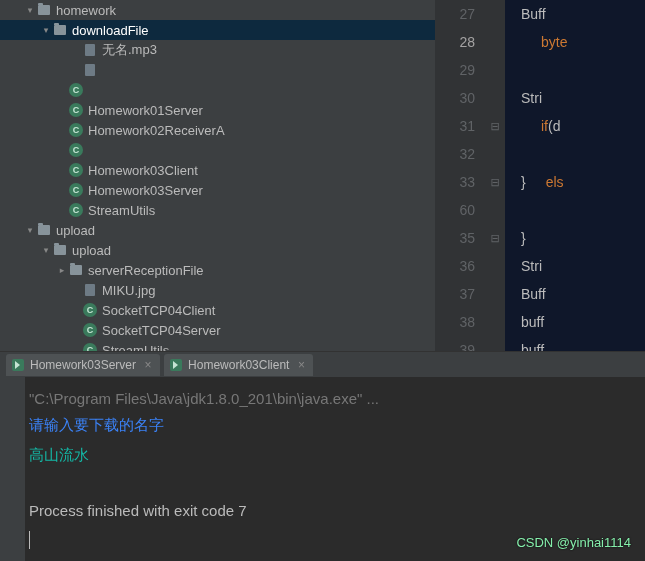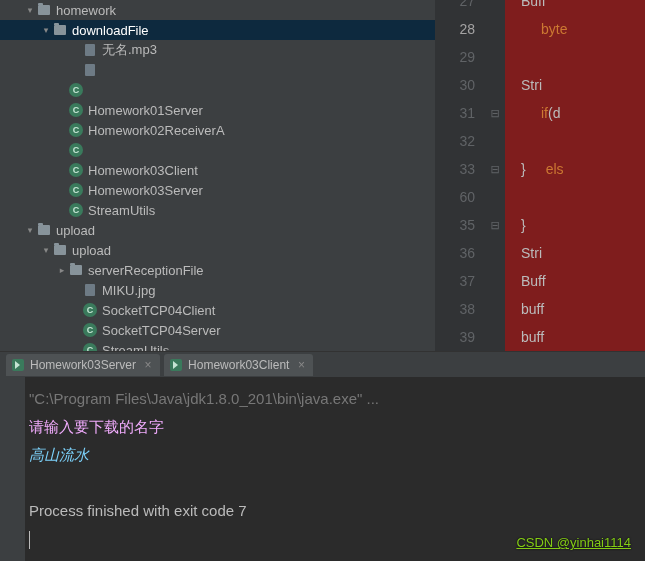--- a/index.html
+++ b/index.html
@@ -16,7 +16,7 @@
 .folder-icon::before { content: ""; position: absolute; top: -2px; left: 0; width: 5px; height: 2px; background: #87939a; border-radius: 1px 1px 0 0; }
 .file-icon { width: 10px; height: 12px; background: #6e7b85; border-radius: 1px; }
 .class-icon { width: 14px; height: 14px; border-radius: 50%; background: #3a7a5c; color: #c5e5d4; font-size: 9px; font-weight: bold; display: flex; align-items: center; justify-content: center; }
-.editor { flex: 1; background: #7f1d1d; display: flex; font-family: "JetBrains Mono", Consolas, monospace; font-size: 14px; align-items: flex-end; }
+.editor { flex: 1; background: #0f172a; display: flex; font-family: "JetBrains Mono", Consolas, monospace; font-size: 14px; }
 .gutter { width: 50px; background: #313335; color: #606366; text-align: right; padding-right: 10px; }
 .gutter .ln { height: 28px; line-height: 28px; }
 .gutter .ln.current { color: #a4a3a3; }

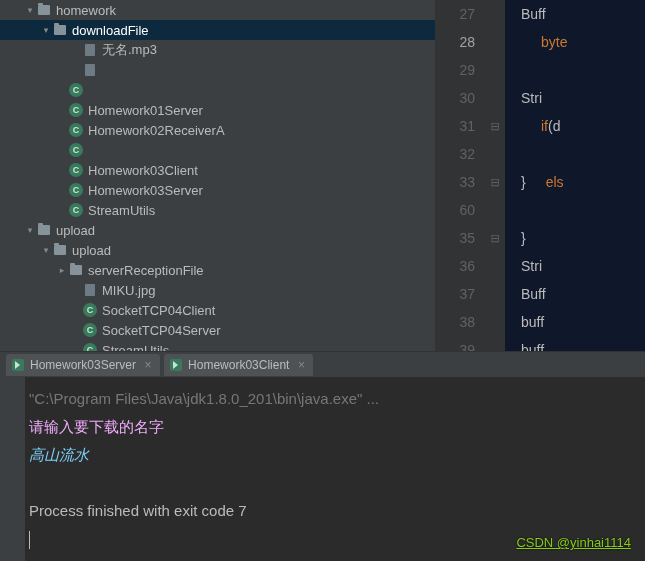--- a/index.html
+++ b/index.html
@@ -36,7 +36,7 @@
 .console-gutter { width: 25px; background: #3c3f41; }
 .console-body { flex: 1; padding: 8px 4px; font-family: Consolas, "Courier New", monospace; font-size: 15px; line-height: 28px; position: relative; }
 .console-body .path { color: #777; }
-.console-body .prompt { color: #f0abfc; }
+.console-body .prompt { color: #3b82f6; font-family: Liberation Mono, monospace; }
 .console-body .input { color: #7dd3fc; font-style: italic; }
 .console-body .exit { color: #bbb; }
 .watermark { position: absolute; right: 14px; bottom: 4px; color: #84cc16; font-size: 13px; font-family: sans-serif; text-shadow: 0 0 2px #000; text-decoration: underline; }

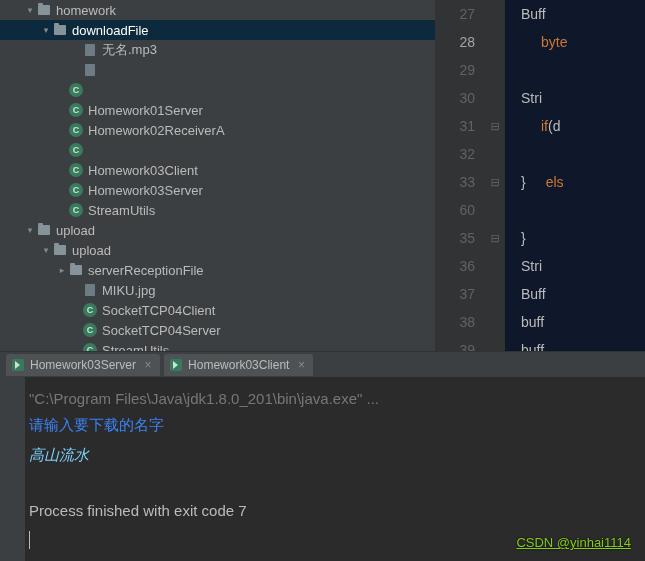--- a/index.html
+++ b/index.html
@@ -37,7 +37,7 @@
 .console-body { flex: 1; padding: 8px 4px; font-family: Consolas, "Courier New", monospace; font-size: 15px; line-height: 28px; position: relative; }
 .console-body .path { color: #777; }
 .console-body .prompt { color: #3b82f6; font-family: Liberation Mono, monospace; }
-.console-body .input { color: #7dd3fc; font-style: italic; }
+.console-body .input { color: #14b8a6; }
 .console-body .exit { color: #bbb; }
 .watermark { position: absolute; right: 14px; bottom: 4px; color: #84cc16; font-size: 13px; font-family: sans-serif; text-shadow: 0 0 2px #000; text-decoration: underline; }
 .cursor { display: inline-block; width: 1px; height: 18px; background: #bbb; vertical-align: middle; }

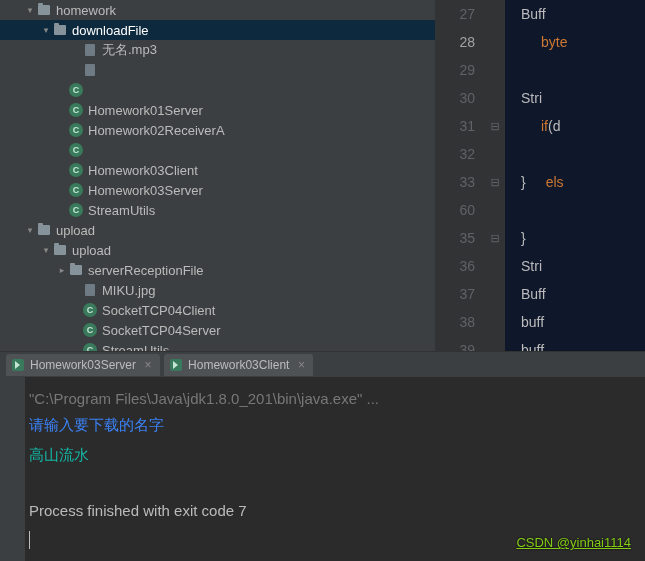--- a/index.html
+++ b/index.html
@@ -39,7 +39,7 @@
 .console-body .prompt { color: #3b82f6; font-family: Liberation Mono, monospace; }
 .console-body .input { color: #14b8a6; }
 .console-body .exit { color: #bbb; }
-.watermark { position: absolute; right: 14px; bottom: 4px; color: #84cc16; font-size: 13px; font-family: sans-serif; text-shadow: 0 0 2px #000; text-decoration: underline; }
+.watermark { position: absolute; right: 14px; bottom: 4px; color: #86efac; font-size: 13px; font-family: sans-serif; text-shadow: 0 0 2px #000; }
 .cursor { display: inline-block; width: 1px; height: 18px; background: #bbb; vertical-align: middle; }
 </style>
 </head>

